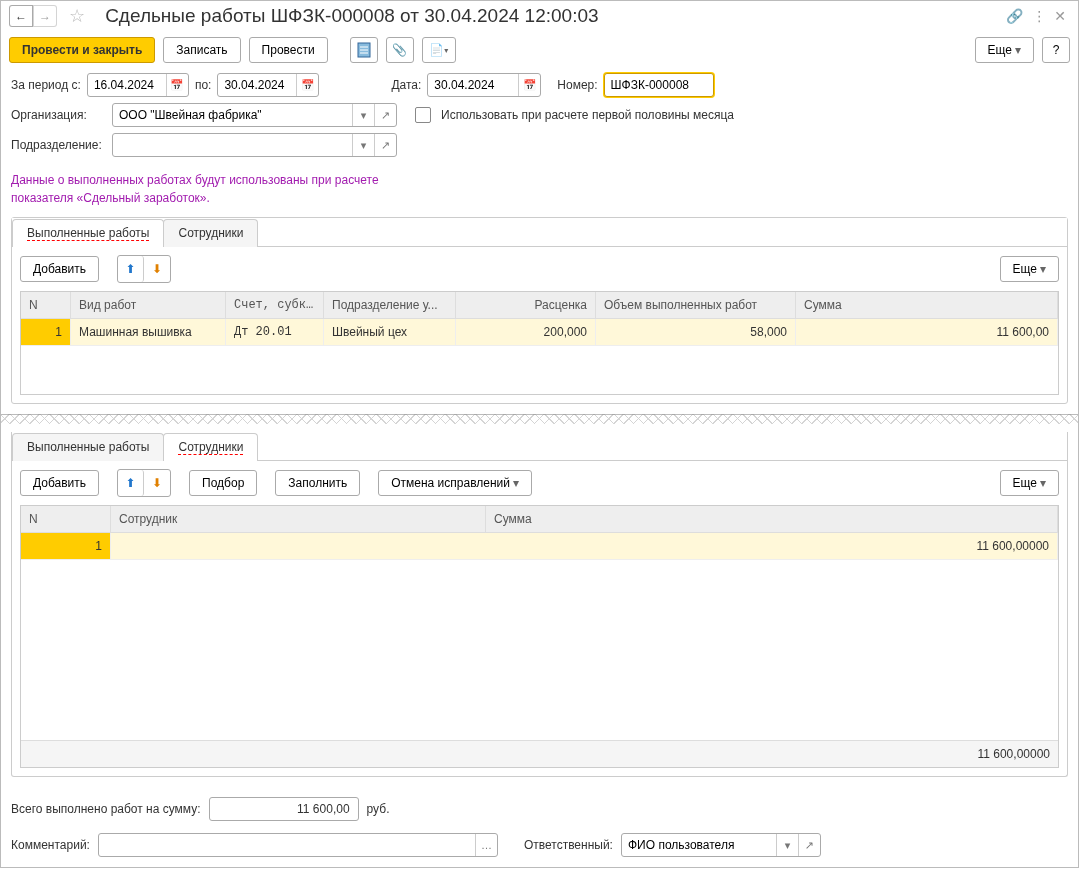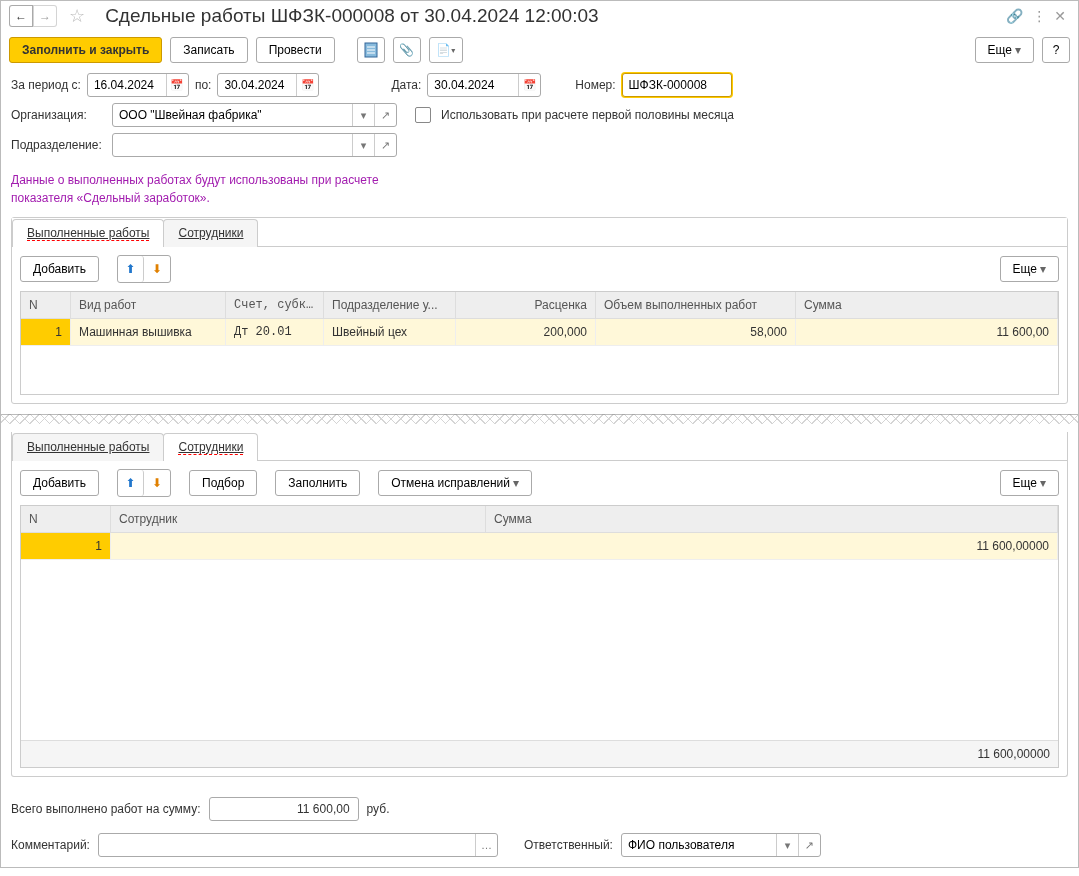--- a/index.html
+++ b/index.html
@@ -264,7 +264,7 @@
   </div>
 
   <div class="toolbar">
-    <button class="btn btn-primary">Заполнить и закрыть</button>
+    <button class="btn btn-primary">Провести и закрыть</button>
     <button class="btn">Записать</button>
     <button class="btn">Провести</button>
     <span style="width:6px"></span>

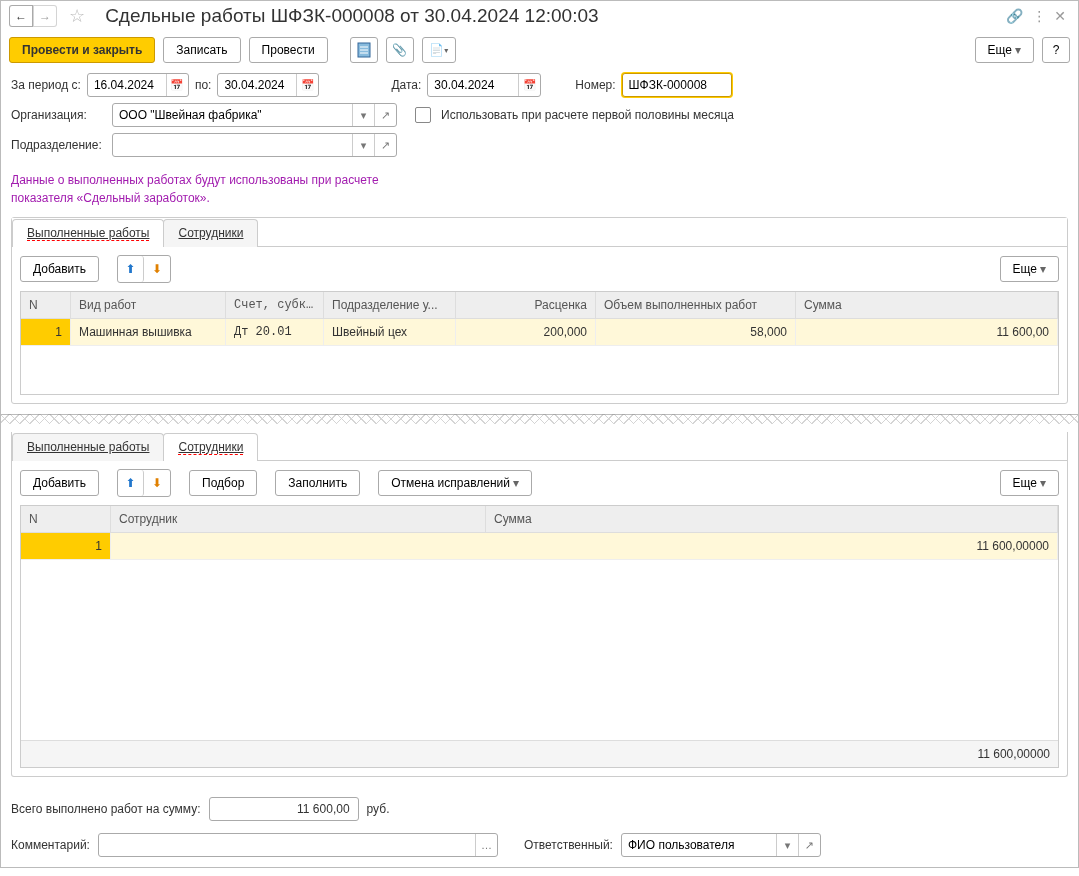--- a/index.html
+++ b/index.html
@@ -306,7 +306,7 @@
         <input style="width: 90px;" value="30.04.2024">
         <span class="chip">📅</span>
       </div>
-      <span class="lbl" style="margin-left:28px">Номер:</span>
+      <span class="lbl" style="margin-left:10px">Номер:</span>
       <div class="field field-highlight">
         <input style="width: 108px;" value="ШФЗК-000008">
       </div>

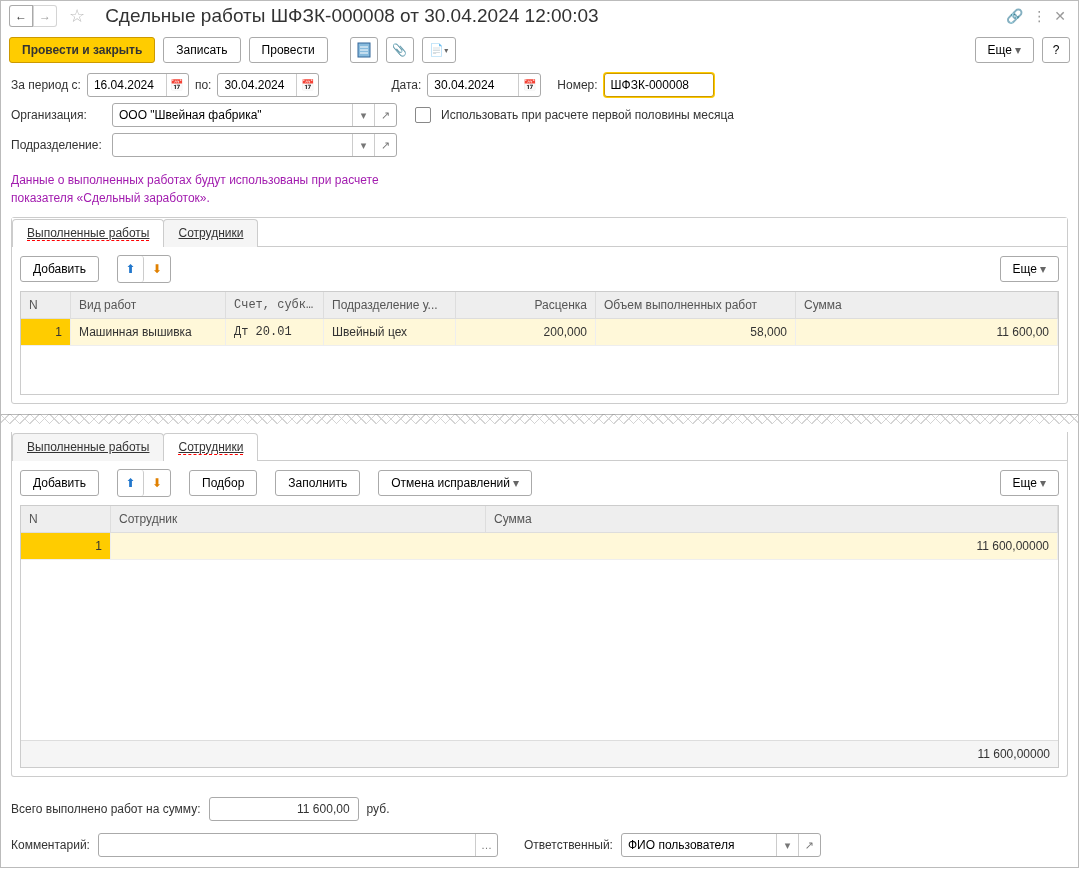--- a/index.html
+++ b/index.html
@@ -149,7 +149,6 @@
     cursor: pointer;
     position: relative;
     top: 1px;
-    text-decoration: underline;
   }
   .tab.active {
     background: #fff;

